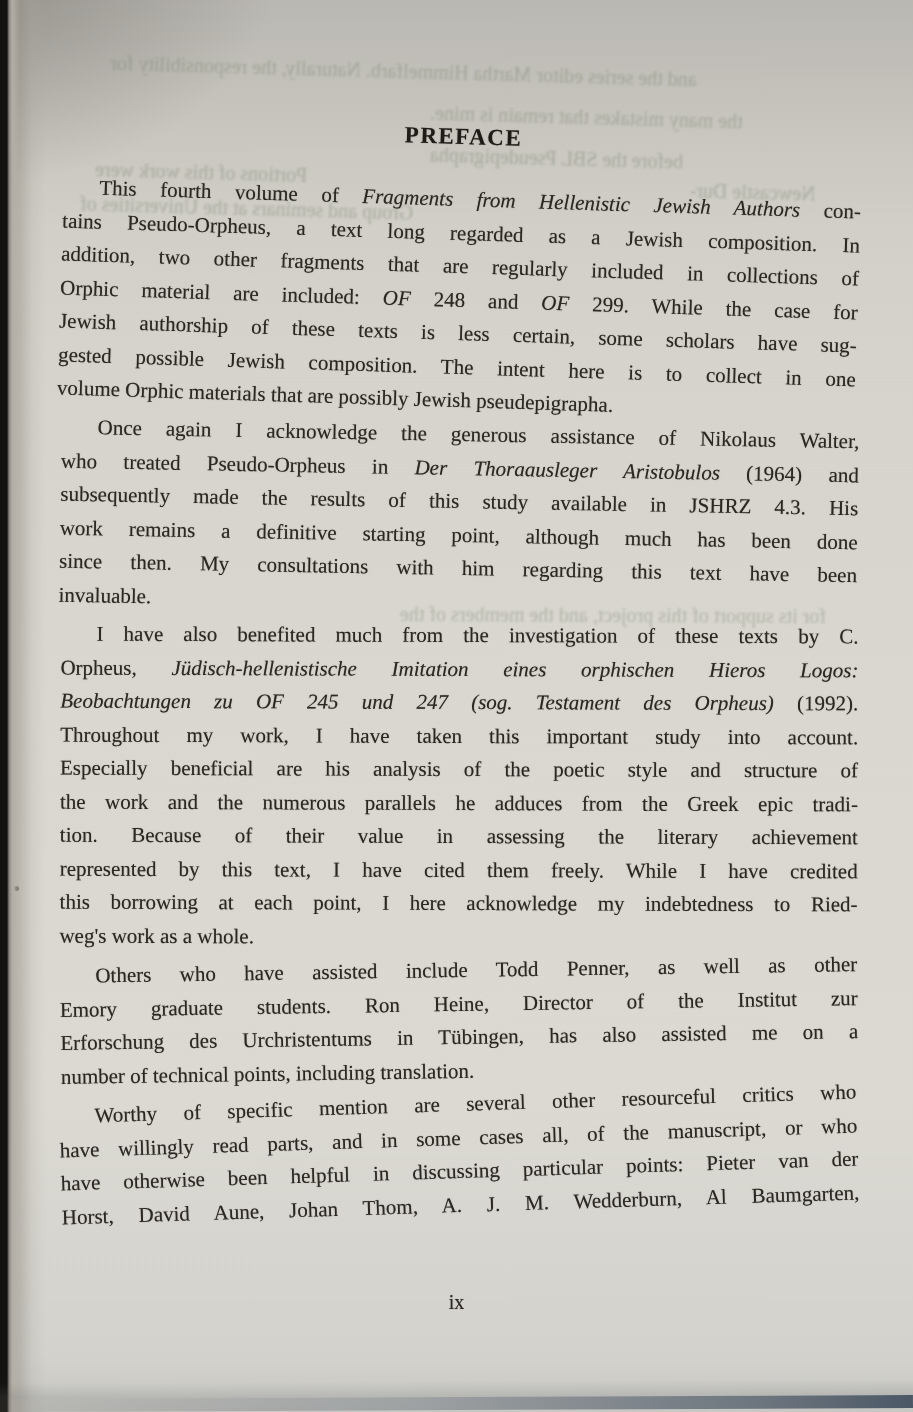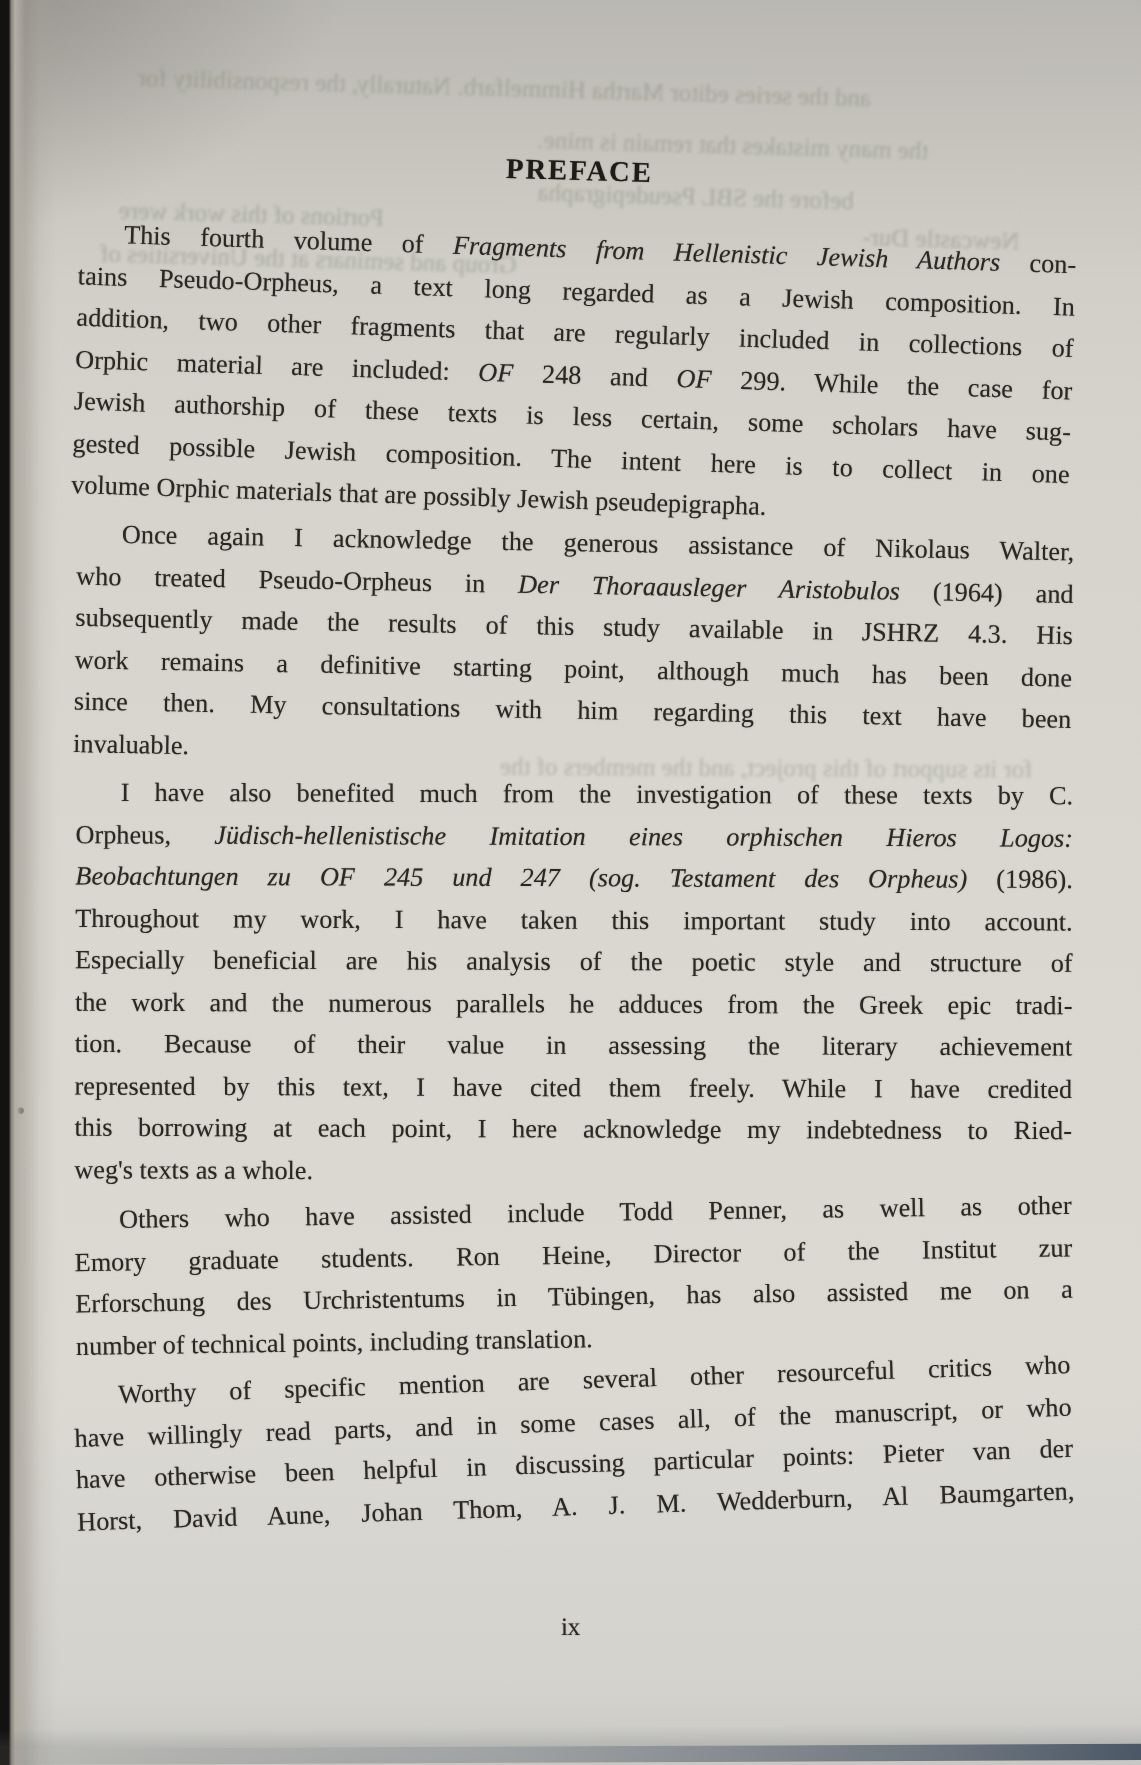--- a/index.html
+++ b/index.html
@@ -119,7 +119,7 @@
       <div class="para">
         <div class="line first"><span>I have also benefited much from the investigation of these texts by C.</span></div>
         <div class="line"><span>Orpheus, </span><span class="it">Jüdisch-hellenistische Imitation eines orphischen Hieros Logos:</span></div>
-        <div class="line"><span class="it">Beobachtungen zu OF 245 und 247 (sog. Testament des Orpheus)</span><span> (1986).</span></div>
+        <div class="line"><span class="it">Beobachtungen zu OF 245 und 247 (sog. Testament des Orpheus)</span><span> (1992).</span></div>
         <div class="line"><span>Throughout my work, I have taken this important study into account.</span></div>
         <div class="line"><span>Especially beneficial are his analysis of the poetic style and structure of</span></div>
         <div class="line"><span>the work and the numerous parallels he adduces from the Greek epic tradi-</span></div>

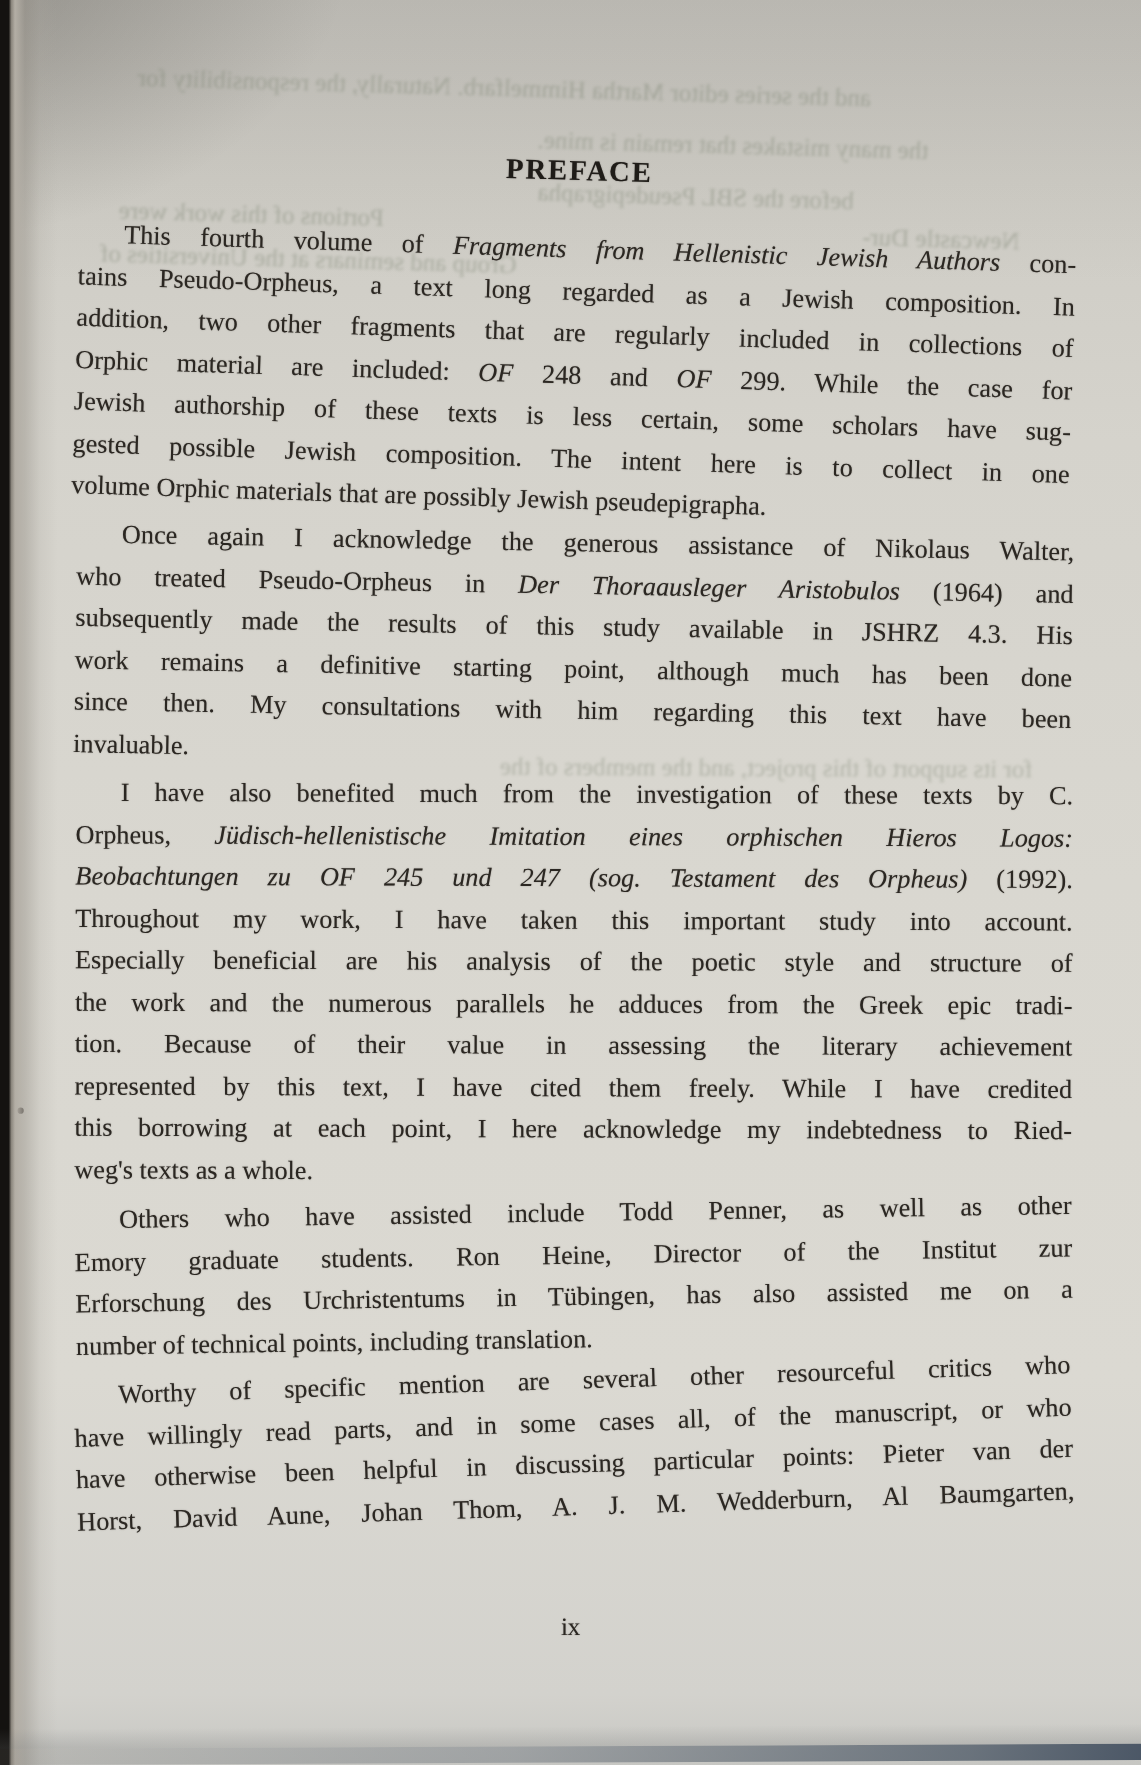--- a/index.html
+++ b/index.html
@@ -126,7 +126,7 @@
         <div class="line"><span>tion. Because of their value in assessing the literary achievement</span></div>
         <div class="line"><span>represented by this text, I have cited them freely. While I have credited</span></div>
         <div class="line"><span>this borrowing at each point, I here acknowledge my indebtedness to Ried-</span></div>
-        <div class="line plast"><span>weg's texts as a whole.</span></div>
+        <div class="line plast"><span>weg's work as a whole.</span></div>
       </div>
       <div class="para">
         <div class="line first"><span>Others who have assisted include Todd Penner, as well as other</span></div>

